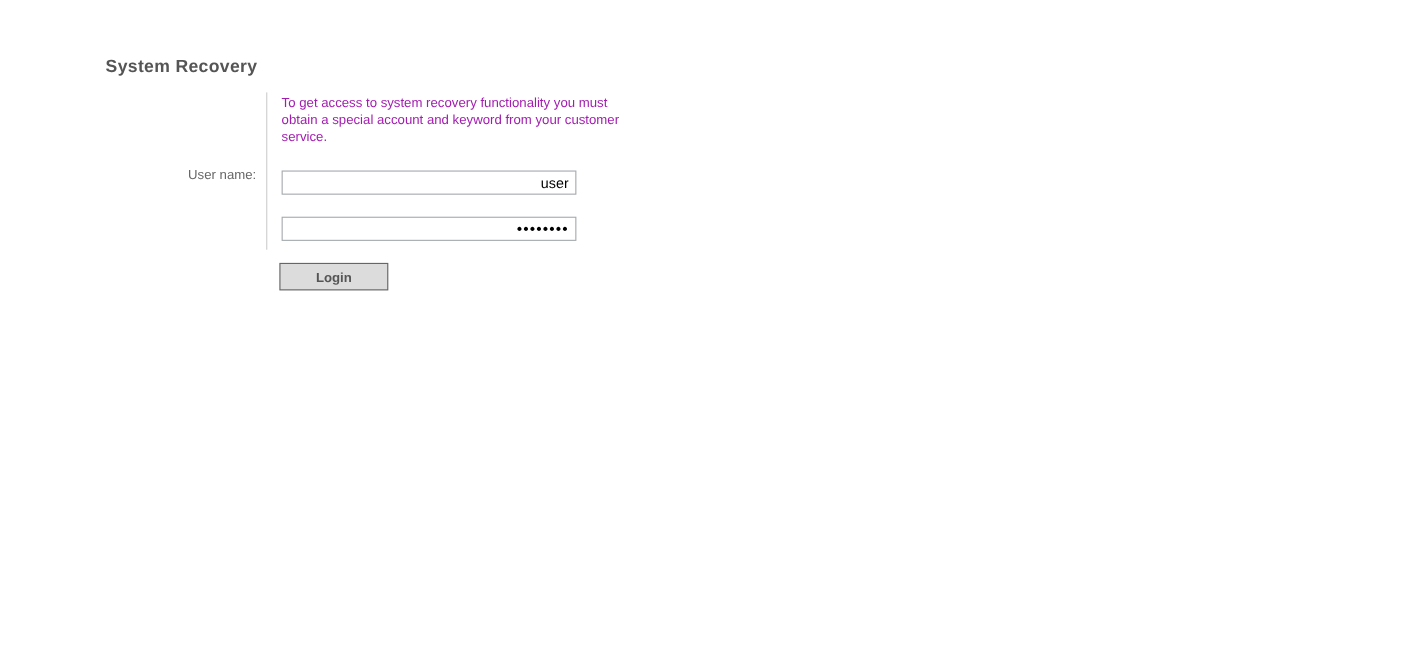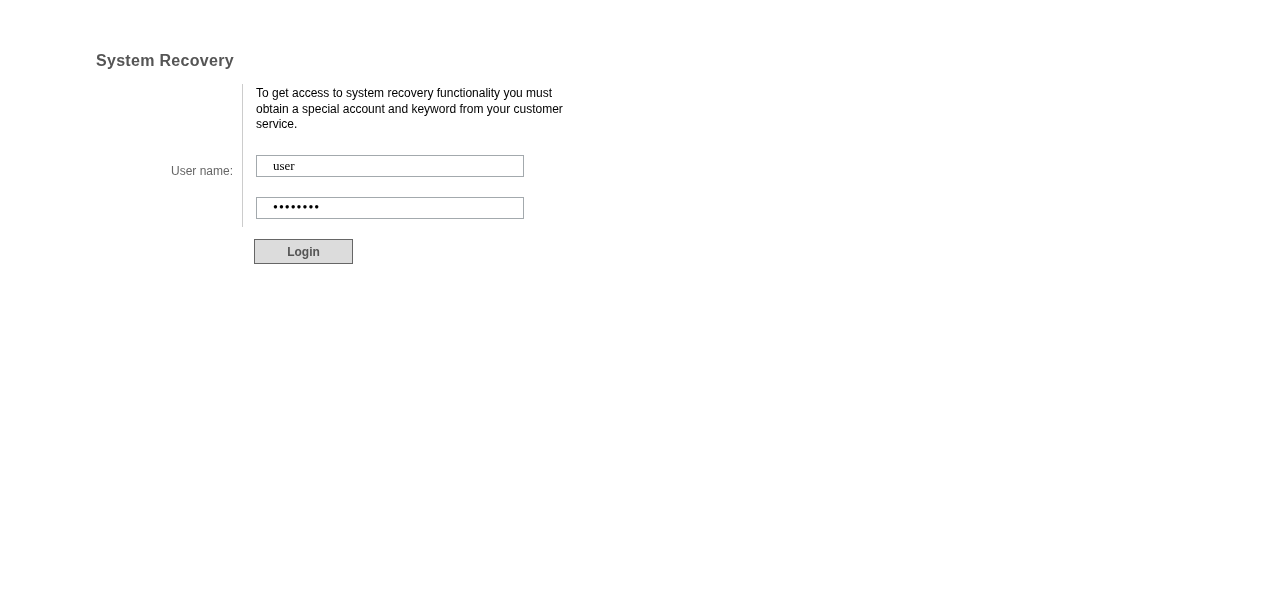--- a/index.html
+++ b/index.html
@@ -38,7 +38,7 @@
     width: 322px;
     font-size: 12px;
     line-height: 15.5px;
-    color: #000000;
+    color: #a21caf;
   }
   .label {
     position: absolute;

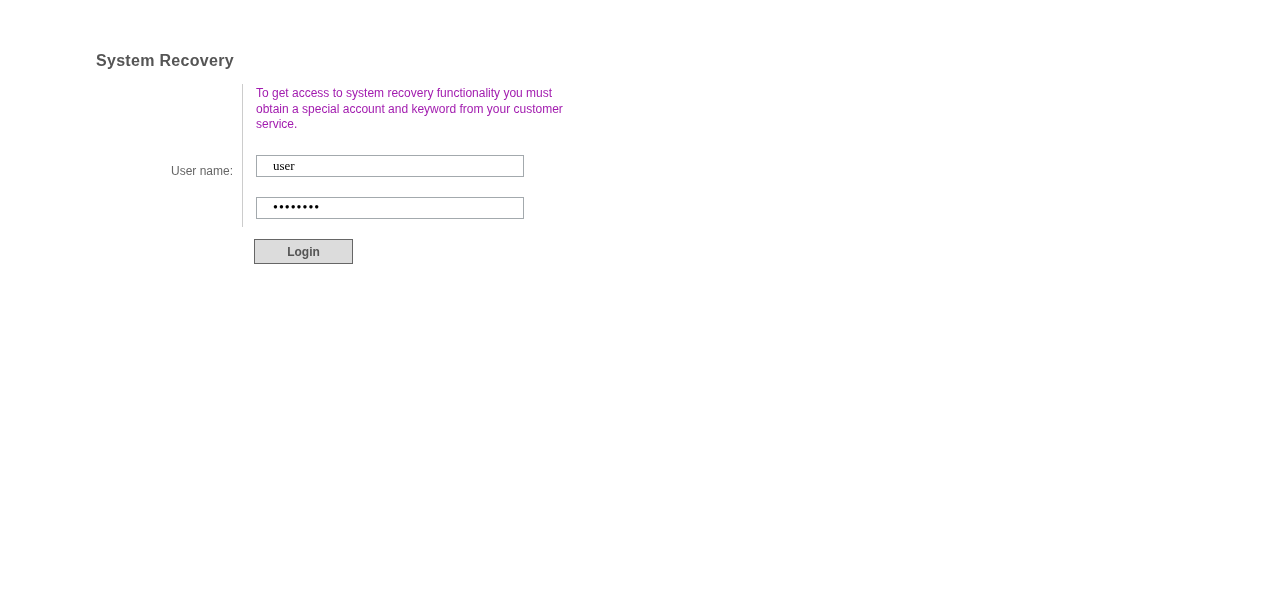--- a/index.html
+++ b/index.html
@@ -48,7 +48,7 @@
     font-size: 12px;
     color: #666666;
   }
-  .label-username { top: 164px; }
+  .label-username { top: 152px; }
   .label-password { top: 202px; }
   .input {
     position: absolute;

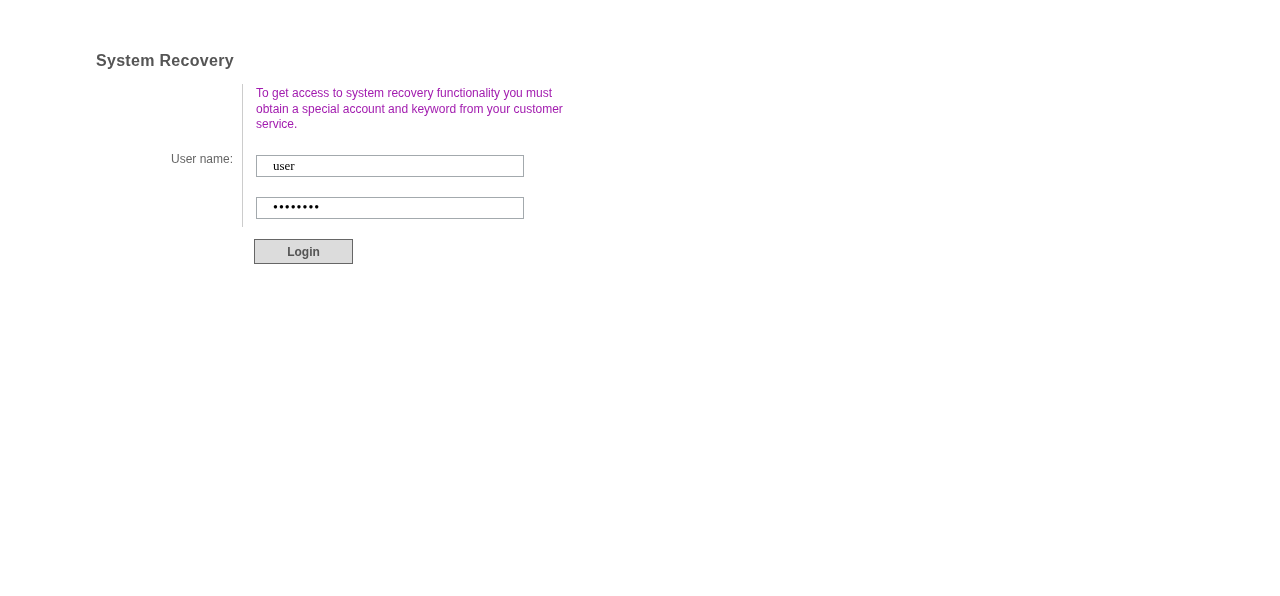--- a/index.html
+++ b/index.html
@@ -56,13 +56,14 @@
     width: 268px;
     height: 22px;
     border: 1px solid #a3a9ad;
-    padding: 0 16px;
-    font-family: Liberation Serif, serif;
+    padding: 0 6px;
+    font-family: Liberation Sans, sans-serif;
     font-size: 13px;
     color: #000000;
     background: #ffffff;
     outline: none;
     border-radius: 0;
+    text-align: right;
   }
   .input-username { top: 155px; }
   .input-password {

